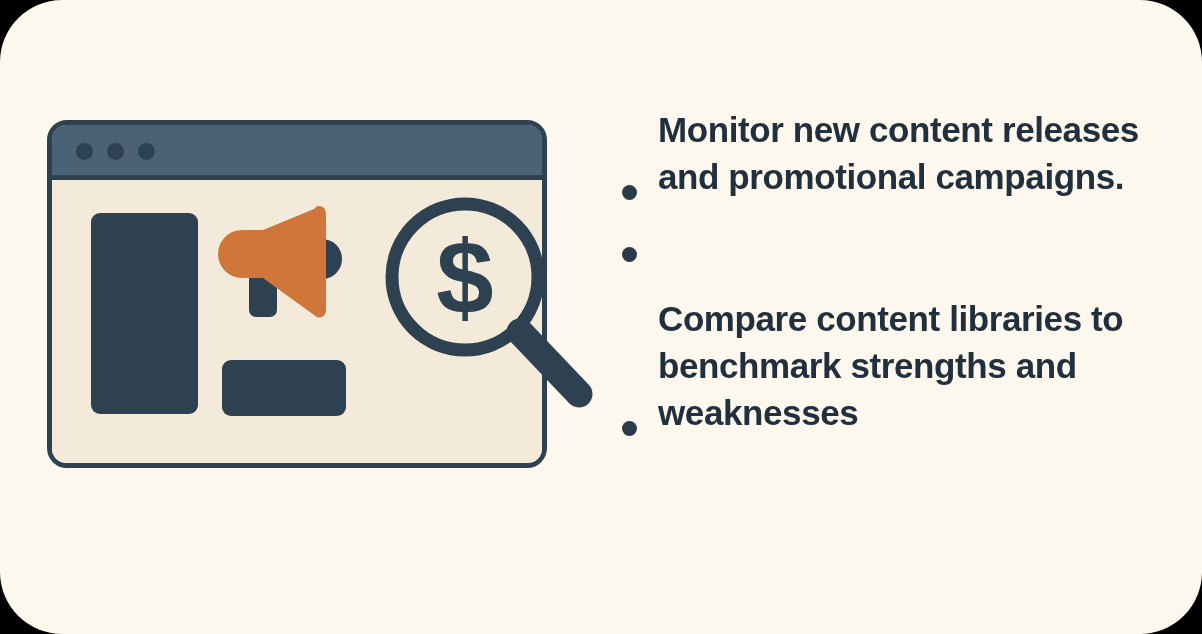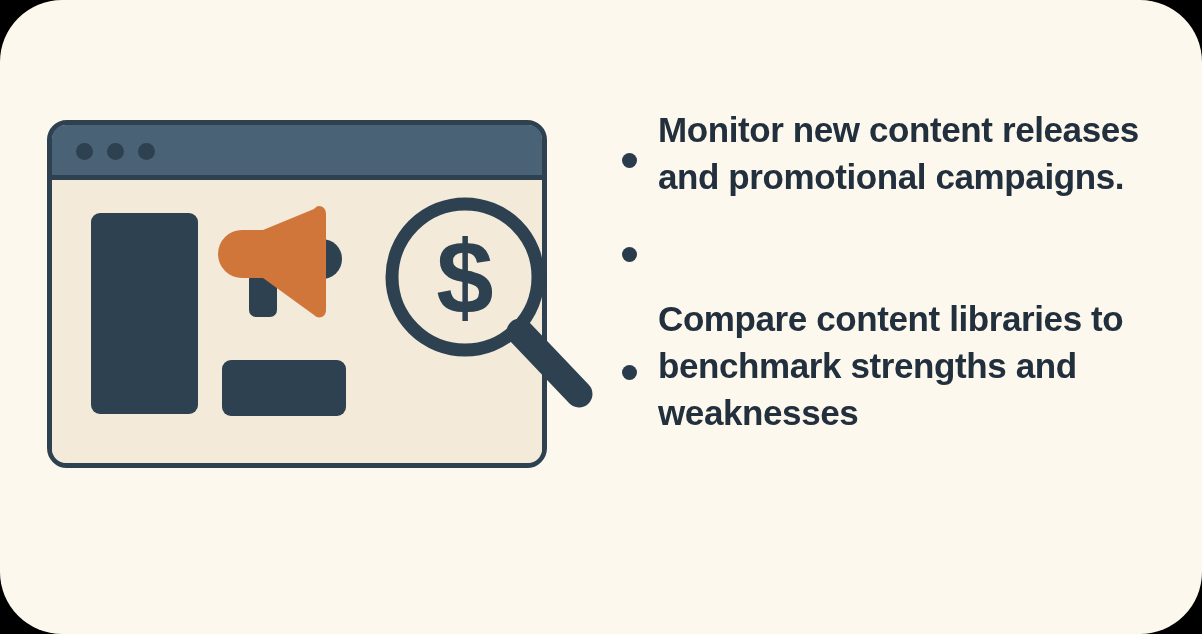--- a/index.html
+++ b/index.html
@@ -137,7 +137,7 @@
   .bullet-item {
     position: relative;
     display: flex;
-    align-items: center;
+    align-items: flex-end;
     margin-bottom: 33px;
     padding-left: 10px;
   }

